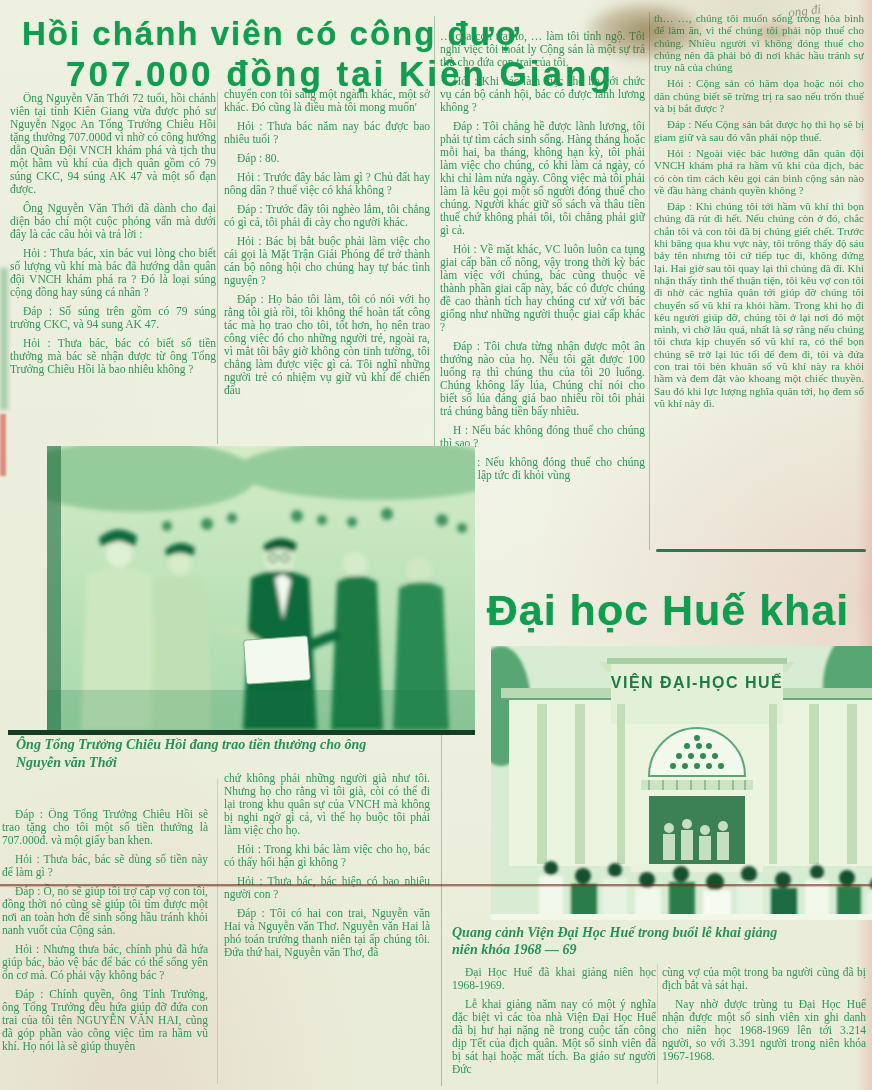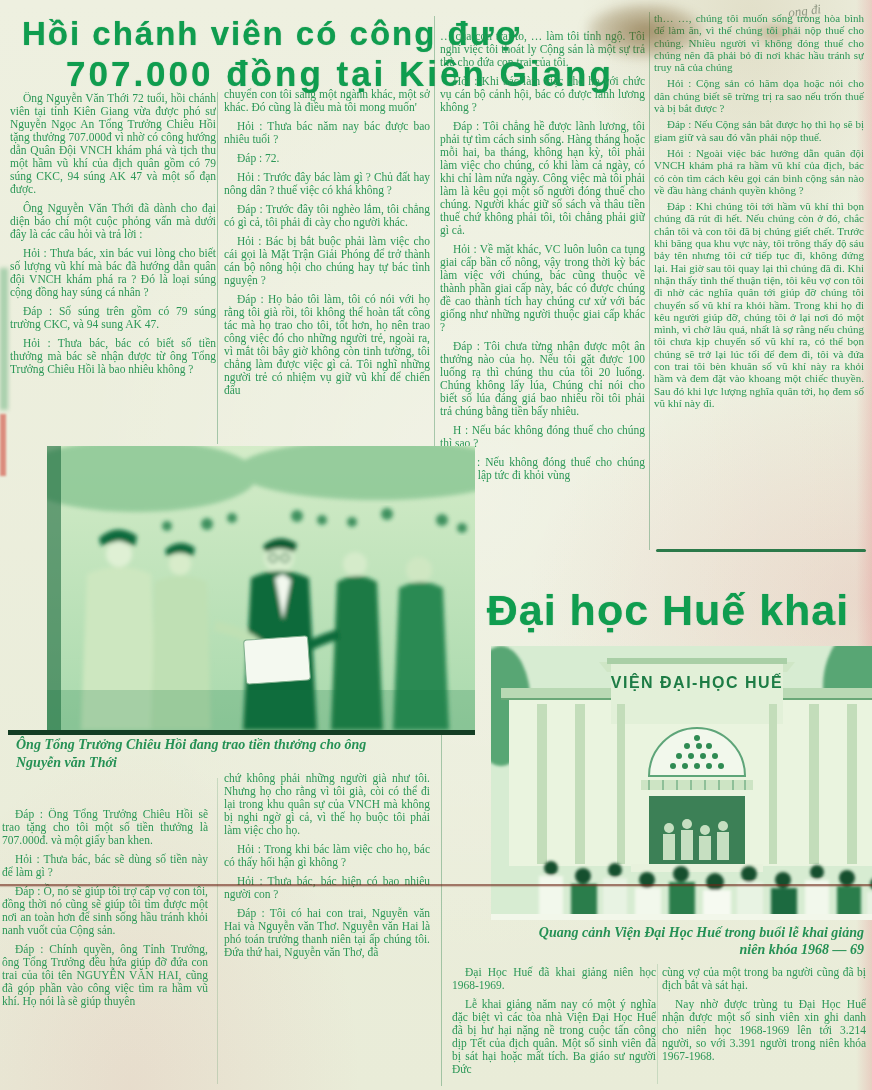--- a/index.html
+++ b/index.html
@@ -97,7 +97,7 @@
   <div class="col c2 cont">
       <p>chuyển con tôi sang một ngành khác, một sở khác. Đó cũng là điều mà tôi mong muốn'</p>
       <p>Hỏi : Thưa bác năm nay bác được bao nhiêu tuổi ?</p>
-      <p>Đáp : 72.</p>
+      <p>Đáp : 80.</p>
       <p>Hỏi : Trước đây bác làm gì ? Chủ đất hay nông dân ? thuế việc có khá không ?</p>
       <p>Đáp : Trước đây tôi nghèo lắm, tôi chẳng có gì cả, tôi phải đi cày cho người khác.</p>
       <p>Hỏi : Bác bị bắt buộc phải làm việc cho cái gọi là Mặt Trận Giải Phóng để trở thành cán bộ nông hội cho chúng hay tự bác tình nguyện ?</p>

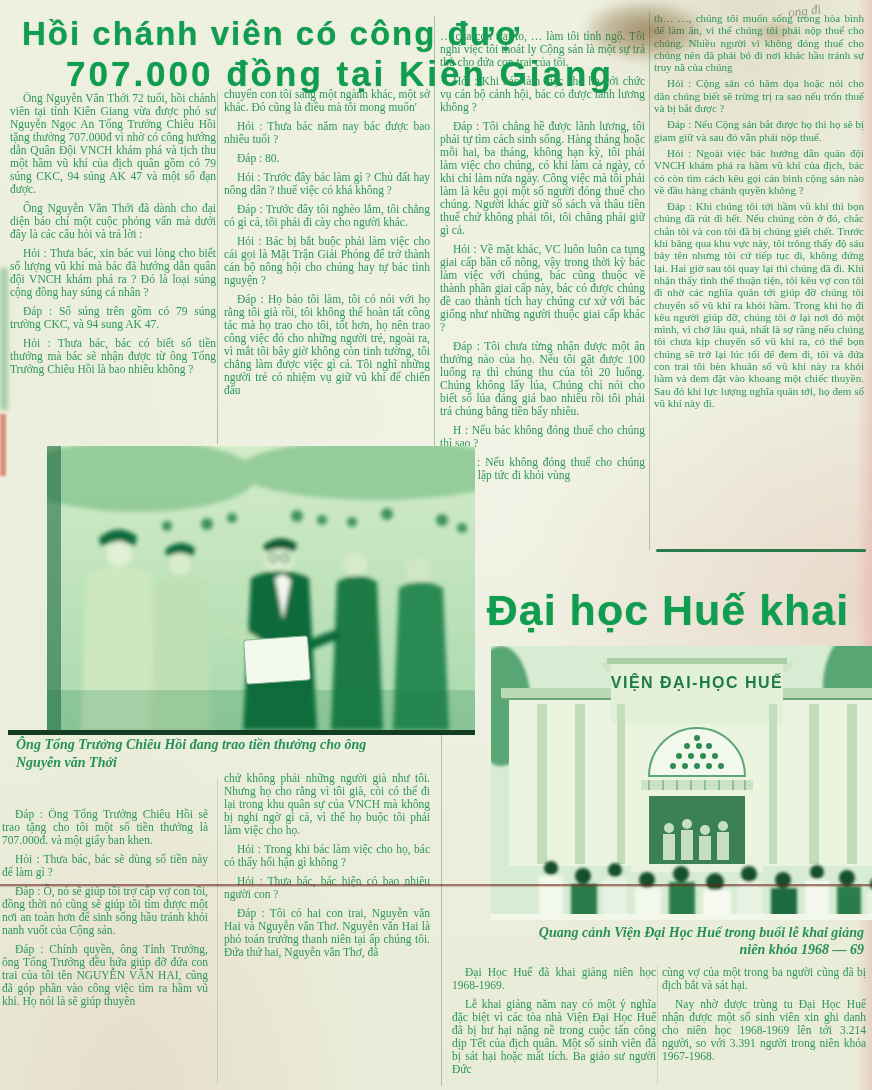--- a/index.html
+++ b/index.html
@@ -36,7 +36,7 @@
   
   .caption{position:absolute;color:#259155;font-style:italic;font-weight:700;font-family:Liberation Serif, serif;}
   .cap1{left:16px;top:736px;width:392px;font-size:14px;line-height:18px;}
-  .cap2{left:452px;top:924px;width:412px;font-size:14px;line-height:17px;text-align:right;}
+  .cap2{left:452px;top:924px;width:412px;font-size:14px;line-height:17px;text-align:left;}
   .cap2 span{display:block;}
   
   .vrule{position:absolute;width:1px;background:rgba(45,130,75,.38);}

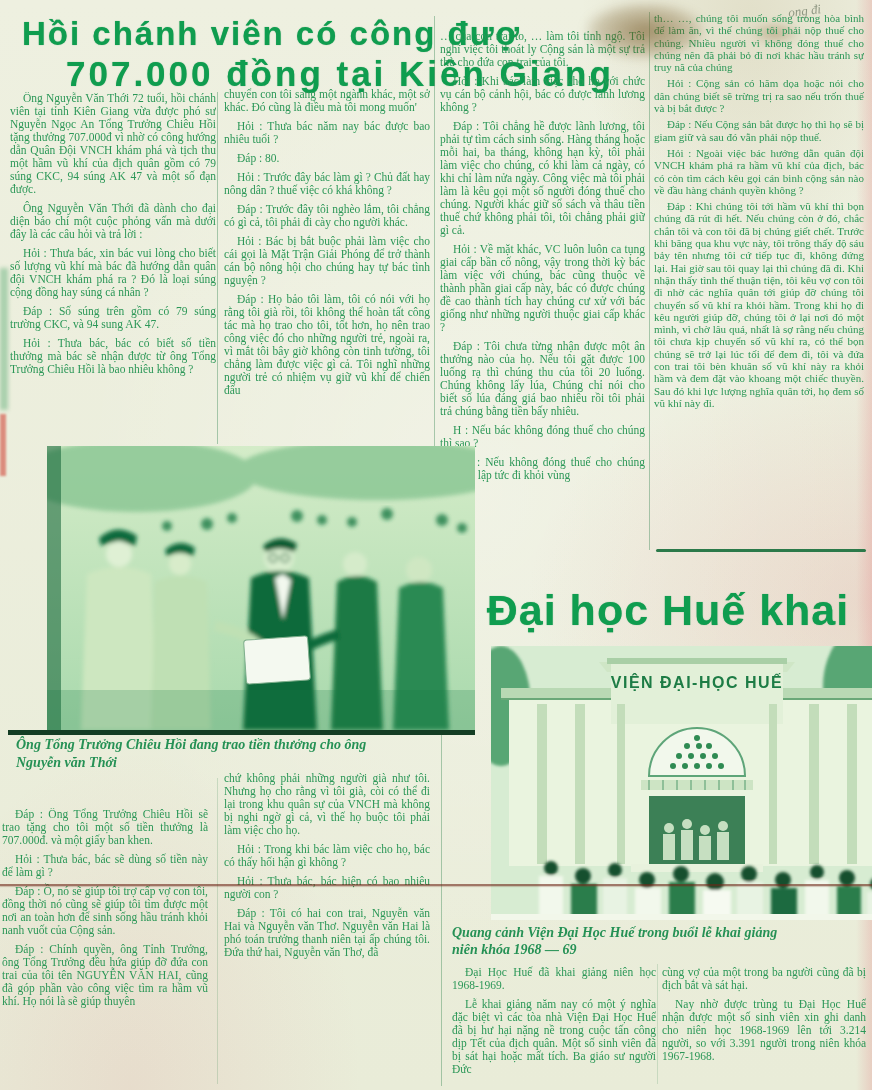--- a/index.html
+++ b/index.html
@@ -123,6 +123,7 @@
       <p>Đáp : Ông Tổng Trưởng Chiêu Hồi sẽ trao tặng cho tôi một số tiền thưởng là 707.000đ. và một giấy ban khen.</p>
       <p>Hỏi : Thưa bác, bác sẽ dùng số tiền này để làm gì ?</p>
       <p>Đáp : Ồ, nó sẽ giúp tôi trợ cấp vợ con tôi, đồng thời nó cũng sẽ giúp tôi tìm được một nơi an toàn hơn để sinh sống hầu tránh khỏi nanh vuốt của Cộng sản.</p>
+      <p>Hỏi : Nhưng thưa bác, chính phủ đã hứa giúp bác, bảo vệ bác để bác có thể sống yên ổn cơ mà. Có phải vậy không bác ?</p>
       <p>Đáp : Chính quyền, ông Tỉnh Trưởng, ông Tổng Trưởng đều hứa giúp đỡ đứa con trai của tôi tên NGUYỄN VĂN HAI, cũng đã góp phần vào công việc tìm ra hầm vũ khí. Họ nói là sẽ giúp thuyên</p>
     </div>
   <div class="col c6 cont">

